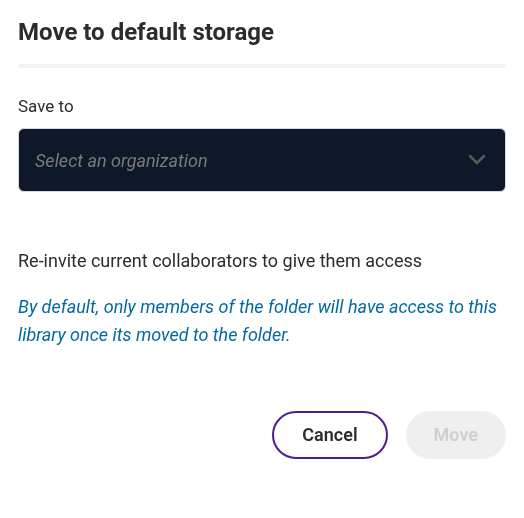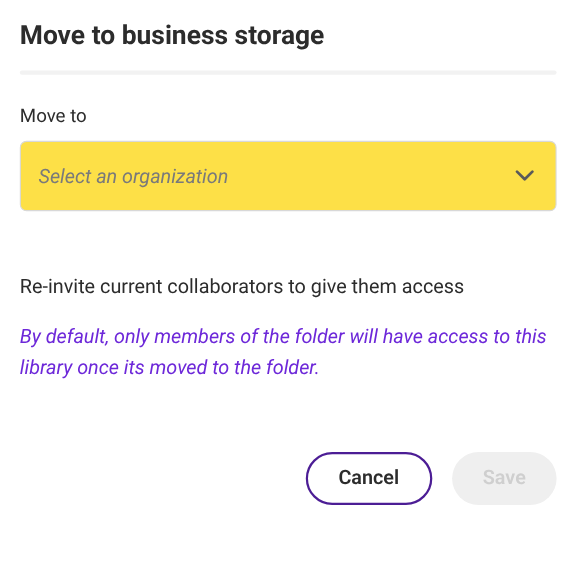--- a/index.html
+++ b/index.html
@@ -117,7 +117,7 @@
 
 <div class="dialog">
 
-  <h1 class="dialog-title">Move to business storage</h1>
+  <h1 class="dialog-title">Move to default storage</h1>
 
   <hr class="divider">
 

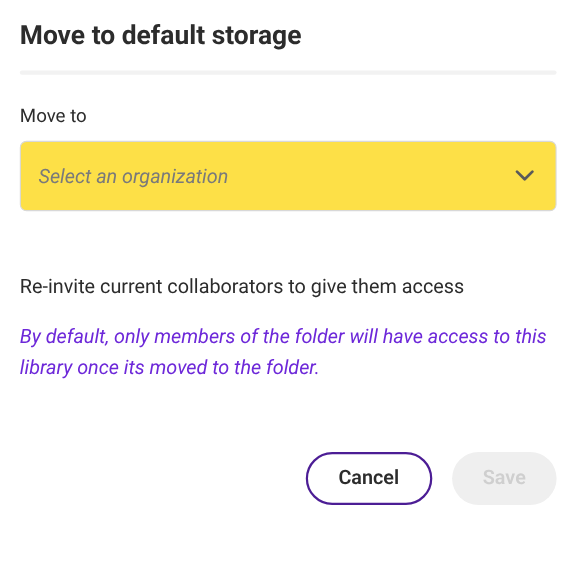--- a/index.html
+++ b/index.html
@@ -121,7 +121,7 @@
 
   <hr class="divider">
 
-  <label class="field-label">Move to</label>
+  <label class="field-label">Save to</label>
 
   <div class="select-wrapper">
     <button type="button" class="select-box">

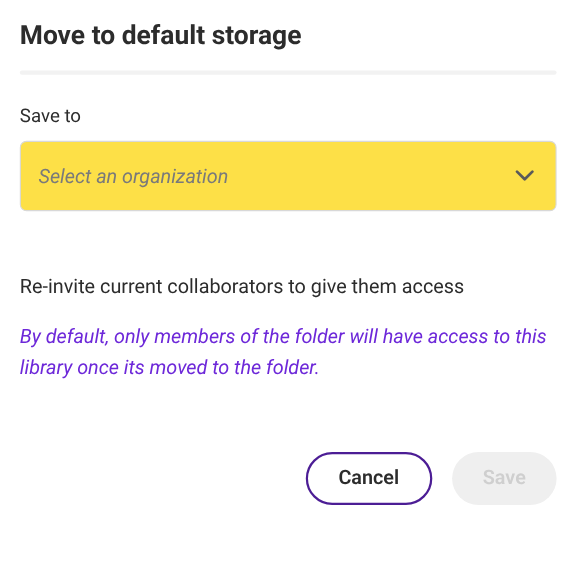--- a/index.html
+++ b/index.html
@@ -46,7 +46,7 @@
       height: 64px;
       border: 1px solid #d8d8d8;
       border-radius: 6px;
-      background: #fde047;
+      background: #0f172a;
       padding: 0 48px 0 16px;
       font-size: 18px;
       font-style: italic;

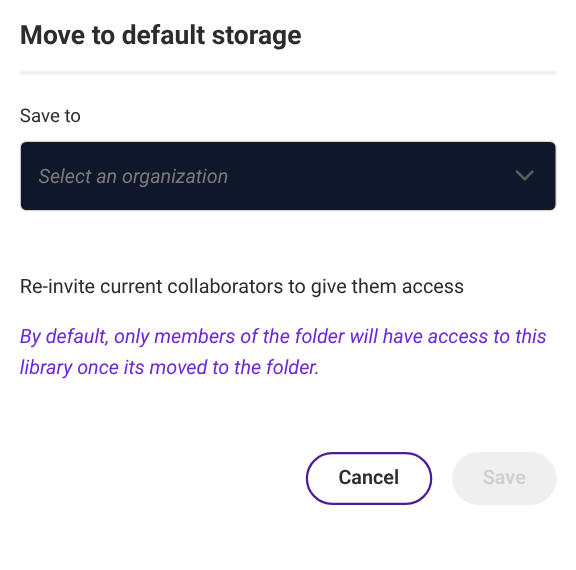--- a/index.html
+++ b/index.html
@@ -79,7 +79,7 @@
     .info-text {
       font-size: 18px;
       font-style: italic;
-      color: #6d28d9;
+      color: #0369a1;
       line-height: 1.55;
     }
     .button-row {

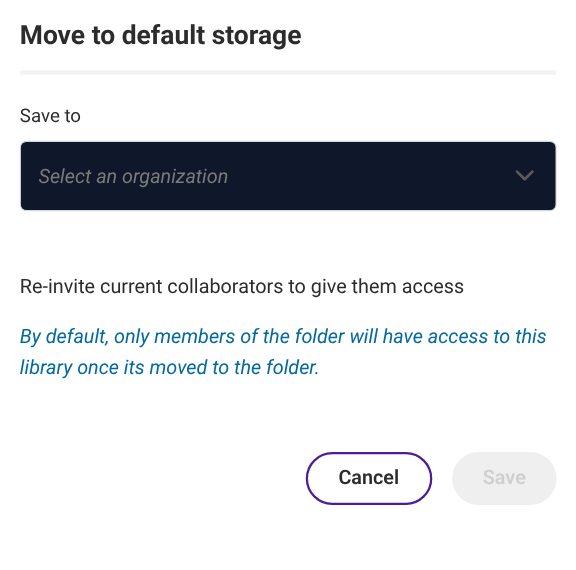--- a/index.html
+++ b/index.html
@@ -140,7 +140,7 @@
 
   <div class="button-row">
     <button type="button" class="btn btn-secondary">Cancel</button>
-    <button type="button" class="btn btn-primary" disabled="">Save</button>
+    <button type="button" class="btn btn-primary" disabled="">Move</button>
   </div>
 
 </div>

